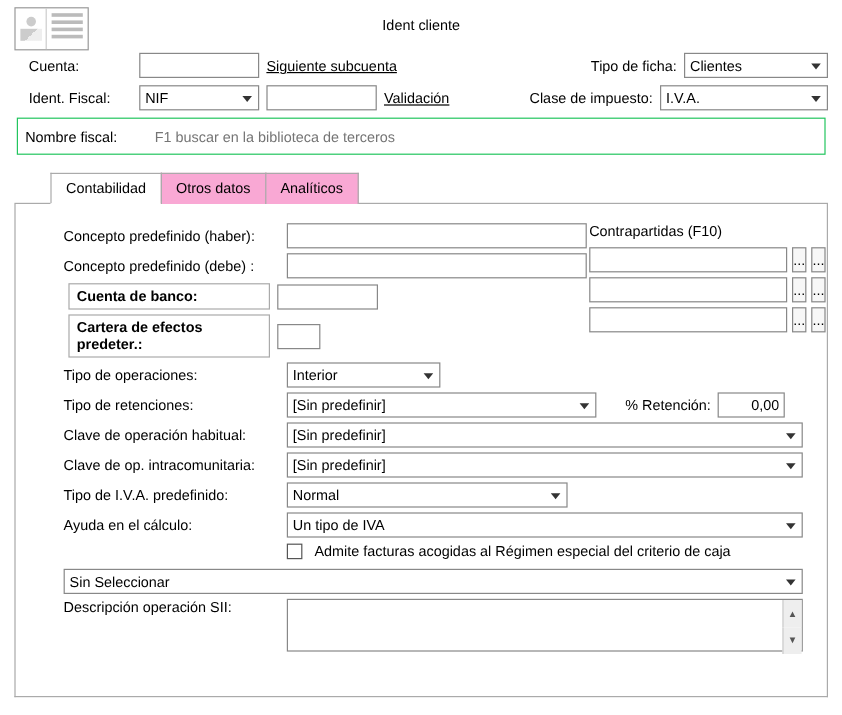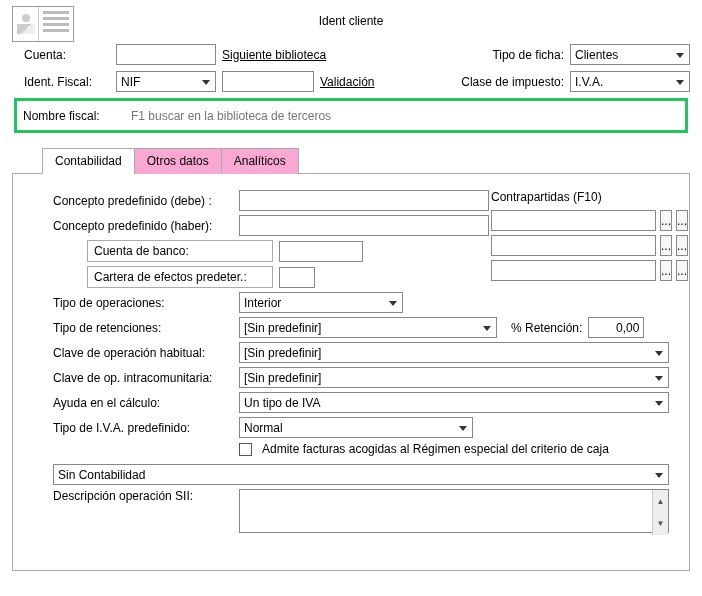--- a/index.html
+++ b/index.html
@@ -60,7 +60,7 @@
   <div class="header-row">
     <span class="lbl" style="width:86px">Cuenta:</span>
     <input type="text" style="width: 100px;">
-    <span class="link">Siguiente biblioteca</span>
+    <span class="link">Siguiente subcuenta</span>
     <span style="flex:1"></span>
     <span class="lbl">Tipo de ficha:</span>
     <div class="combo" style="width:120px">

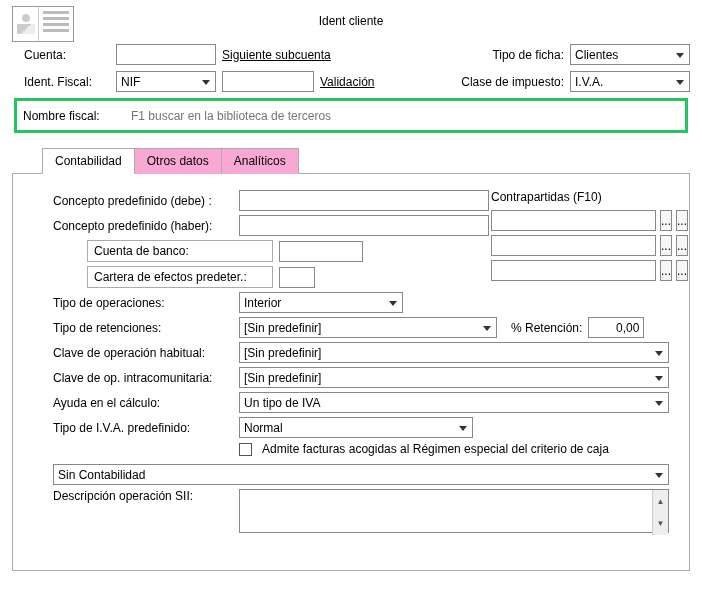--- a/index.html
+++ b/index.html
@@ -77,7 +77,7 @@
     <span class="link">Validación</span>
     <span style="flex:1"></span>
     <span class="lbl">Clase de impuesto:</span>
-    <div class="combo" style="width:120px">
+    <div class="combo" style="width:140px">
         <span>I.V.A.</span>
       </div>
   </div>

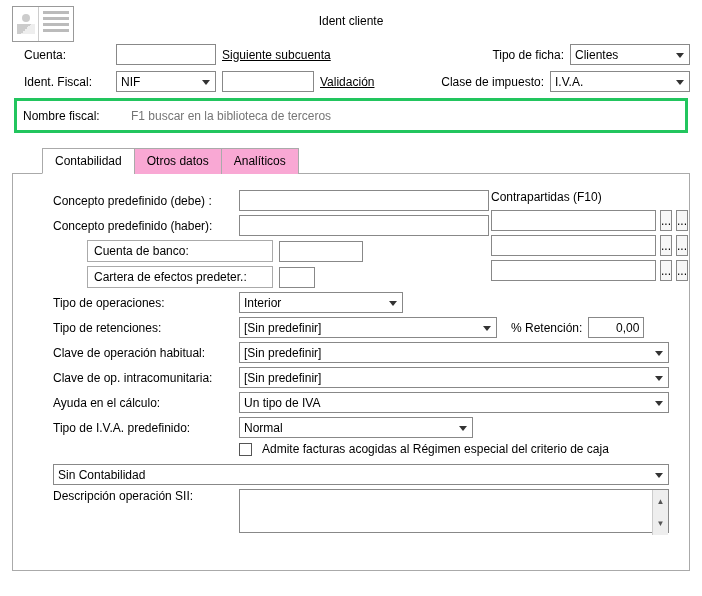--- a/index.html
+++ b/index.html
@@ -18,7 +18,7 @@
 .combo, .combo-wide { position:relative; padding-right:18px; display:flex;align-items:center; }
 .combo::after, .combo-wide::after { content:""; position:absolute; right:5px; top:8px; border-left:4px solid transparent; border-right:4px solid transparent; border-top:5px solid #333; }
 .link { text-decoration: underline; cursor:pointer; }
-.nombre-row { border:3px solid #22c55e; padding:4px 6px; display:flex; align-items:center; gap:10px; margin:4px 2px 14px 2px; }
+.nombre-row { border:1px solid #22c55e; padding:4px 6px; display:flex; align-items:center; gap:10px; margin:4px 2px 14px 2px; }
 .nombre-row input { flex:1; border:none; outline:none; color:#4c1d95; }
 .tabs { display:flex; border-bottom:1px solid #aaa; margin-bottom:0;padding-left:30px; }
 .tab { padding:5px 12px; border:1px solid #aaa; border-bottom:none; background:#f9a8d4; margin-right:-1px; position:relative; top:1px; cursor:pointer; }

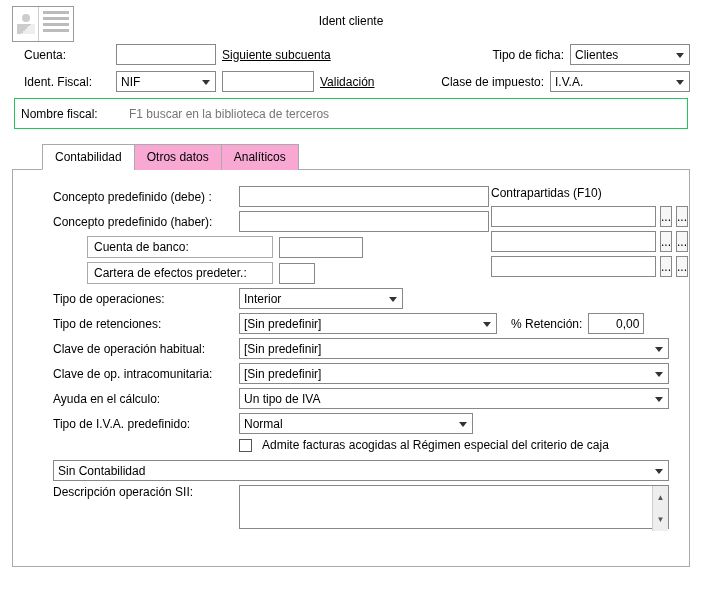--- a/index.html
+++ b/index.html
@@ -115,11 +115,11 @@
     </div>
 
     <div class="form-row">
-      <span class="form-lbl">Concepto predefinido (debe) :</span>
+      <span class="form-lbl">Concepto predefinido (haber):</span>
       <input type="text" style="width: 250px;">
     </div>
     <div class="form-row">
-      <span class="form-lbl">Concepto predefinido (haber):</span>
+      <span class="form-lbl">Concepto predefinido (debe) :</span>
       <input type="text" style="width: 250px;">
     </div>
     <div class="form-row">

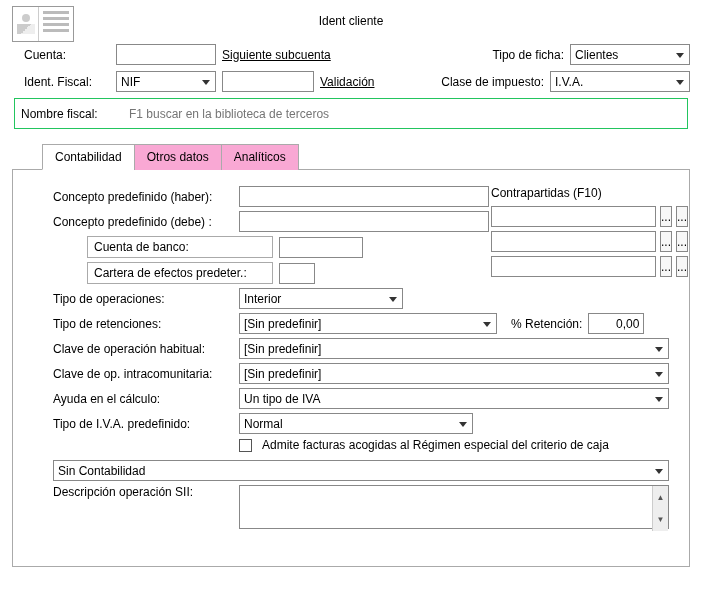--- a/index.html
+++ b/index.html
@@ -26,7 +26,7 @@
 .tab-body { border:1px solid #aaa; border-top:none; padding:16px 20px 30px 40px; }
 .form-row { display:flex; align-items:center; margin-bottom:4px; gap:6px; }
 .form-lbl { width:180px; }
-.boxed-lbl { border:1px solid #aaa; padding:3px 6px; width:186px; margin-left:34px; }
+.boxed-lbl { border:1px solid #aaa; padding:3px 6px; width:168px; margin-left:4px;font-weight:bold; }
 .side-panel { position:absolute; right:28px; top:16px; width:170px; }
 .side-title { margin-bottom:6px; }
 .side-row { display:flex; gap:4px; margin-bottom:4px; }

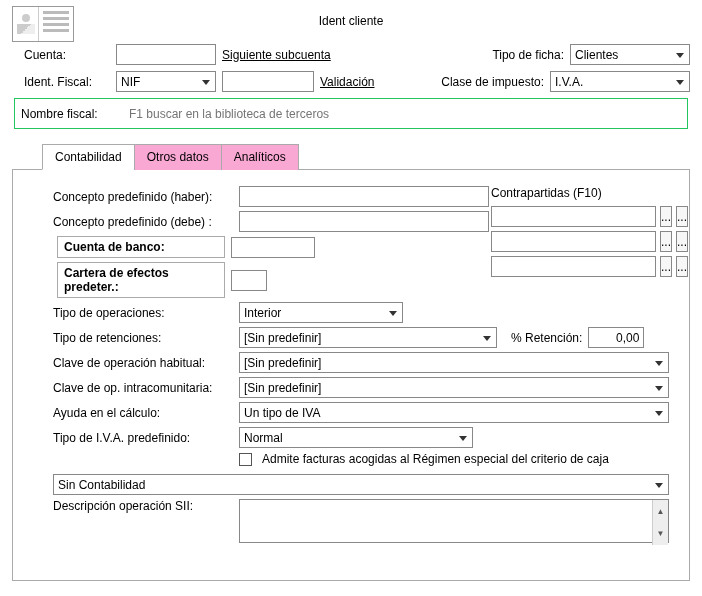--- a/index.html
+++ b/index.html
@@ -132,7 +132,7 @@
     </div>
     <div class="form-row">
       <span class="form-lbl">Tipo de operaciones:</span>
-      <div class="combo" style="width:164px">
+      <div class="combo" style="width:128px">
           <span>Interior</span>
         </div>
     </div>

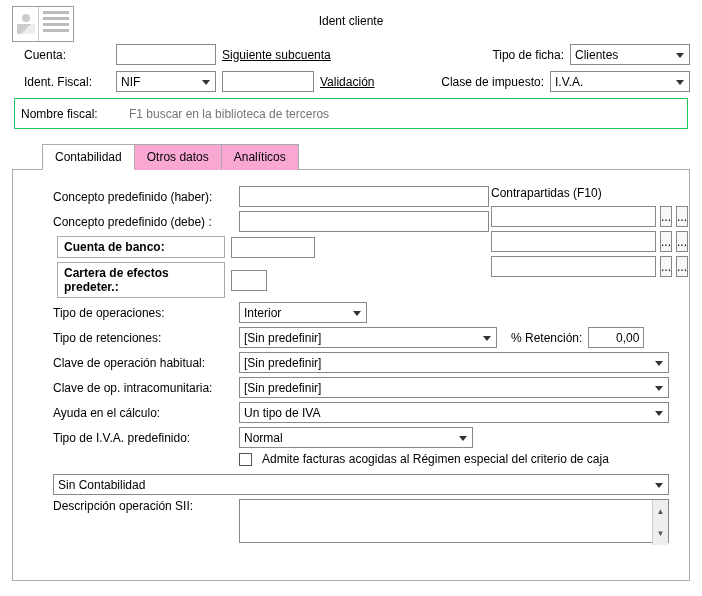--- a/index.html
+++ b/index.html
@@ -141,7 +141,7 @@
       <div class="combo" style="width:258px">
           <span>[Sin predefinir]</span>
         </div>
-      <span style="margin-left:8px">% Retención:</span>
+      <span style="margin-left:18px">% Retención:</span>
       <input type="text" style="width: 56px; text-align: right;" value="0,00">
     </div>
     <div class="form-row">

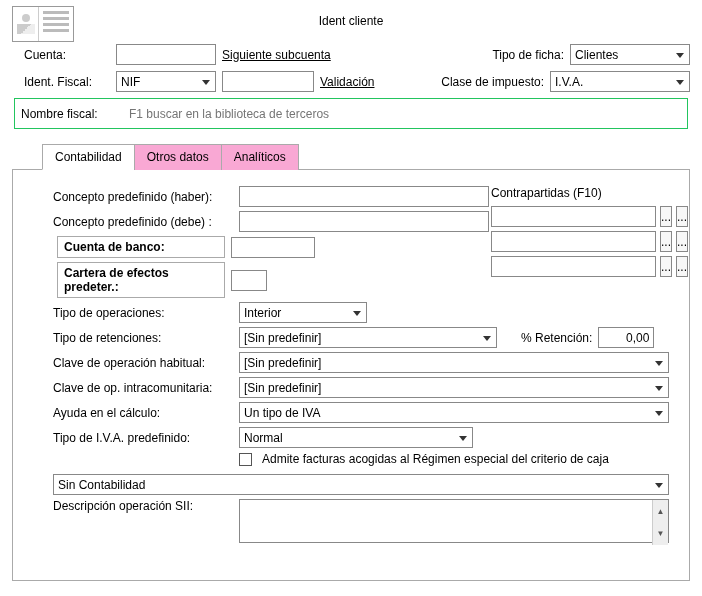--- a/index.html
+++ b/index.html
@@ -157,15 +157,15 @@
         </div>
     </div>
     <div class="form-row">
+      <span class="form-lbl">Tipo de I.V.A. predefinido:</span>
+      <div class="combo" style="width:234px">
+          <span>Normal</span>
+        </div>
+    </div>
+    <div class="form-row">
       <span class="form-lbl">Ayuda en el cálculo:</span>
       <div class="combo" style="flex:1">
           <span>Un tipo de IVA</span>
-        </div>
-    </div>
-    <div class="form-row">
-      <span class="form-lbl">Tipo de I.V.A. predefinido:</span>
-      <div class="combo" style="width:234px">
-          <span>Normal</span>
         </div>
     </div>
     <div class="form-row">

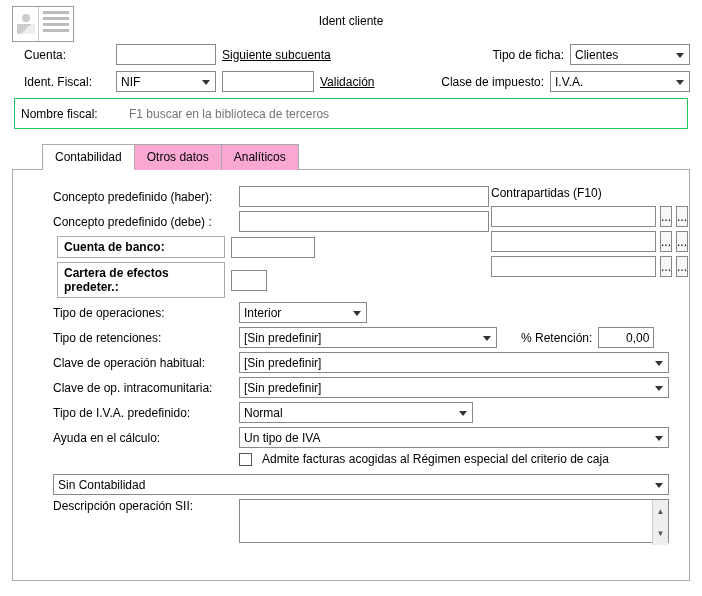--- a/index.html
+++ b/index.html
@@ -175,7 +175,7 @@
     </div>
     <div class="form-row" style="margin-top:8px">
       <div class="combo" style="flex:1">
-          <span>Sin Contabilidad</span>
+          <span>Sin Seleccionar</span>
         </div>
     </div>
     <div class="form-row" style="align-items:flex-start">

